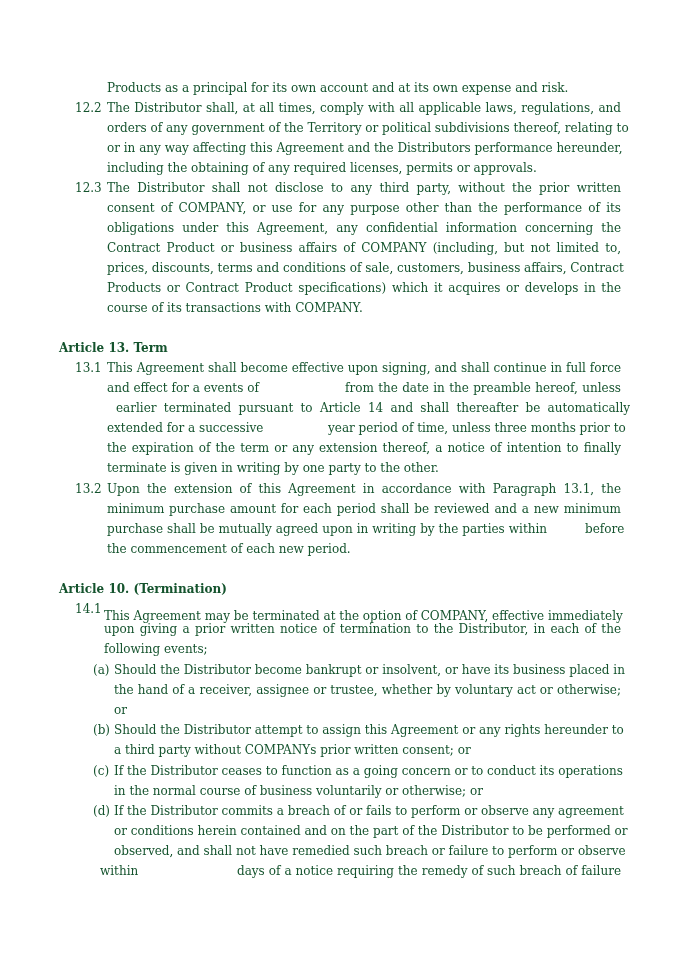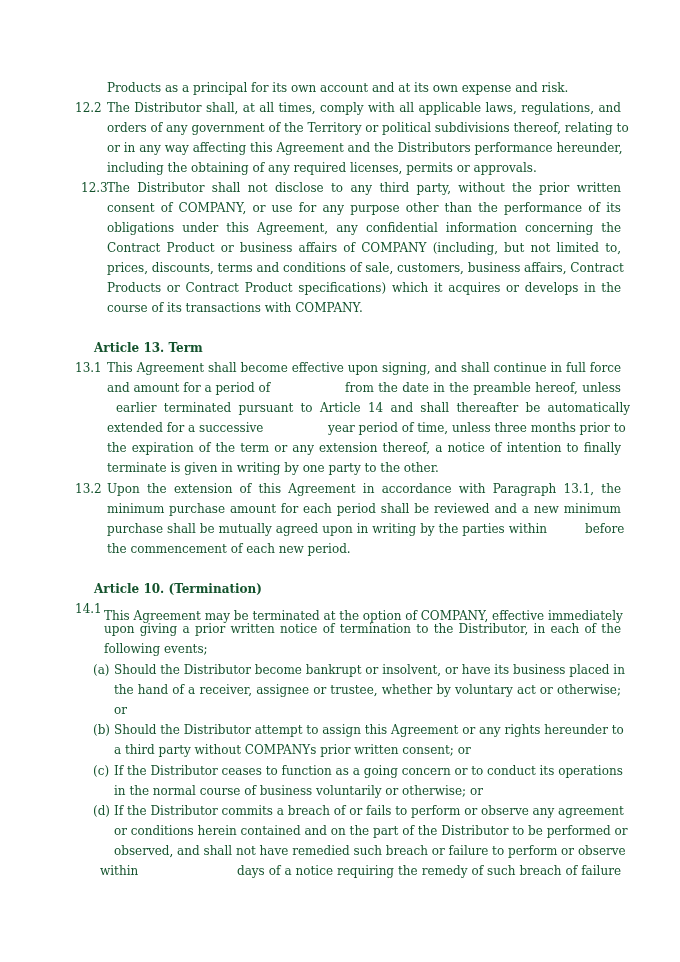--- a/index.html
+++ b/index.html
@@ -34,7 +34,7 @@
   </div>
 
   <div>
-    <div class="num" style="left:81px; top:178px;">12.3</div>
+    <div class="num" style="left:75px; top:178px;">12.3</div>
     <div class="line just" style="left:107px; top:178px; width:514px;">The Distributor shall not disclose to any third party, without the prior written</div>
     <div class="line just" style="left:107px; top:198px; width:514px;">consent of COMPANY, or use for any purpose other than the performance of its</div>
     <div class="line just" style="left:107px; top:218px; width:514px;">obligations under this Agreement, any confidential information concerning the</div>

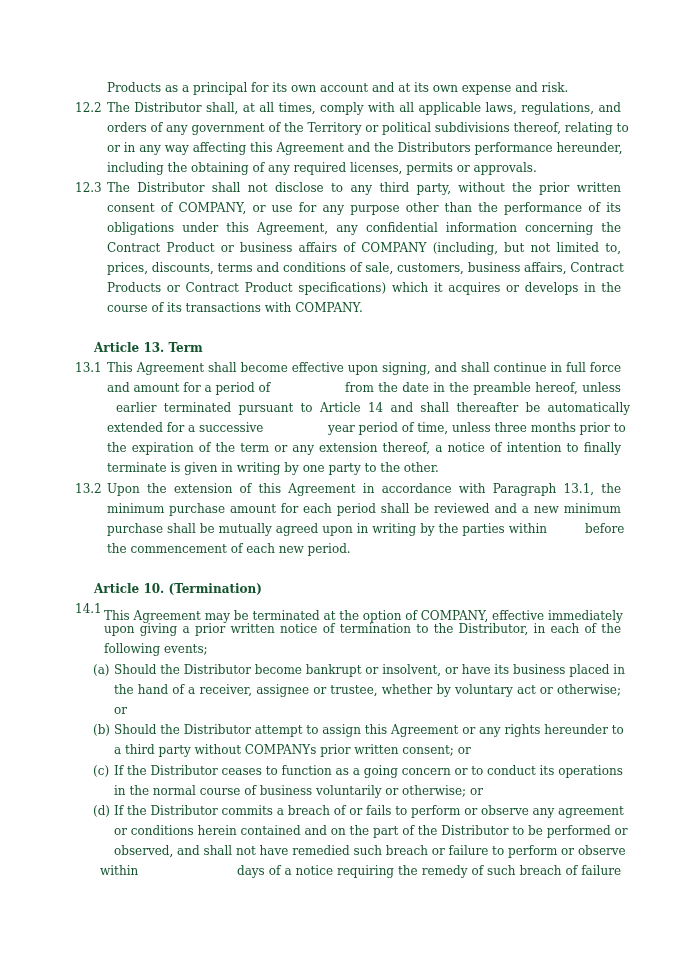--- a/index.html
+++ b/index.html
@@ -15,7 +15,7 @@
   .num { position: absolute; height: 20px; line-height: 20px; white-space: nowrap; }
   .heading {
     position: absolute; left: 59px; height: 20px; line-height: 20px;
-    font-weight: bold; white-space: nowrap; font-size: 12px; margin-left: 35px;
+    font-weight: bold; white-space: nowrap; font-size: 12px;
   }
 </style>
 </head>

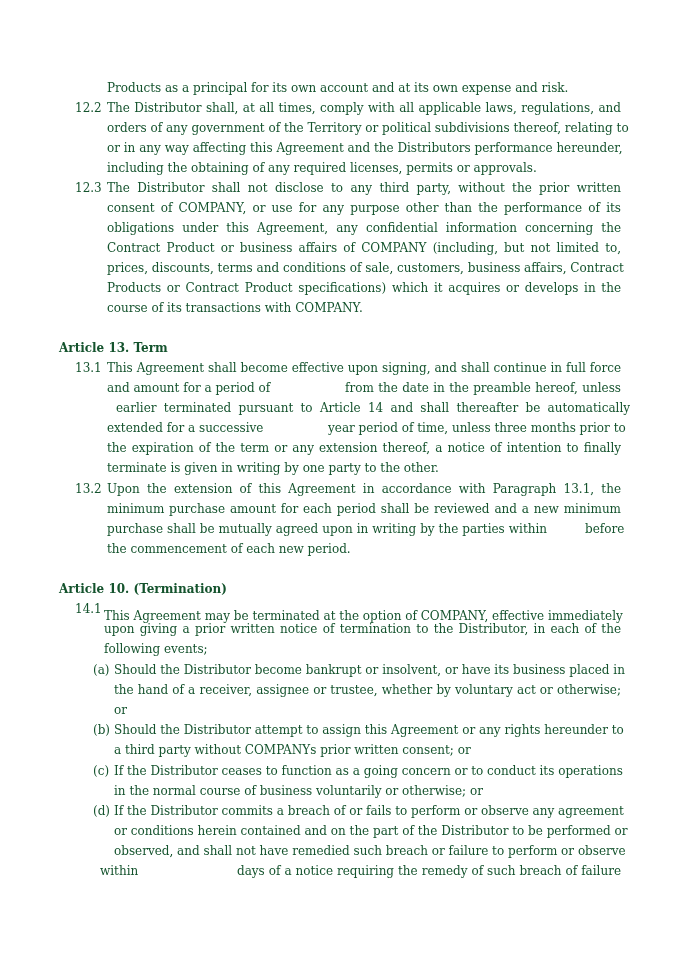--- a/index.html
+++ b/index.html
@@ -49,7 +49,7 @@
   <div>
     <div class="num" style="left:75px; top:358px;">13.1</div>
     <div class="line just" style="left:107px; top:358px; width:514px;">This Agreement shall become effective upon signing, and shall continue in full force</div>
-    <div class="line" style="left:107px; top:378px;">and amount for a period of</div>
+    <div class="line" style="left:107px; top:378px;">and effect for a events of</div>
     <div class="line just" style="left:345px; top:378px; width:276px;">from the date in the preamble hereof, unless</div>
     <div class="line just" style="left:116px; top:398px; width:514px;">earlier terminated pursuant to Article 14 and shall thereafter be automatically</div>
     <div class="line" style="left:107px; top:418px;">extended for a successive</div>

